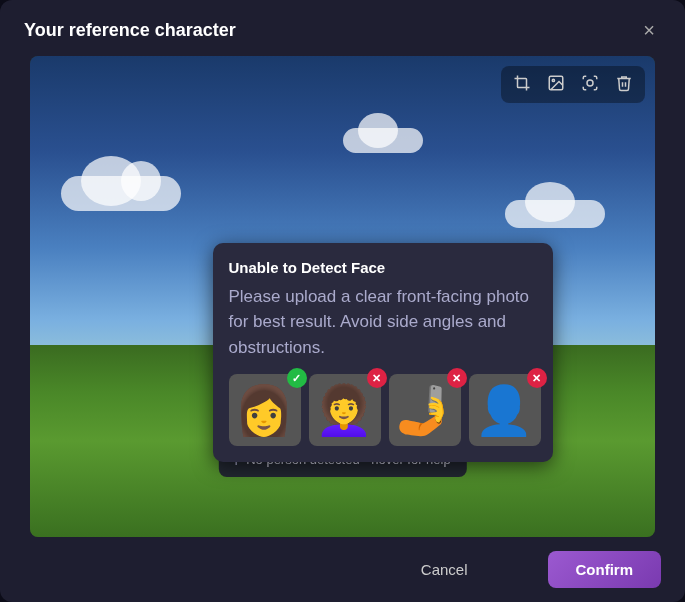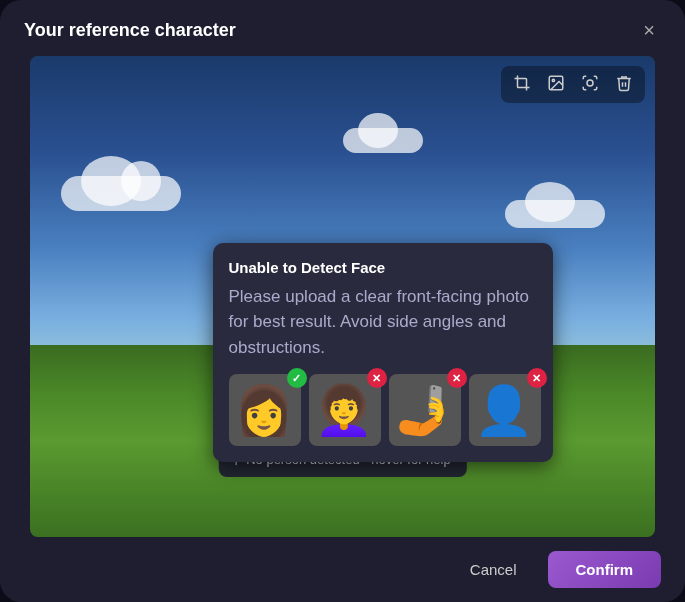--- a/index.html
+++ b/index.html
@@ -29,7 +29,7 @@
       width: 685px;
       height: 602px;
       background: #1e1e30;
-      border-radius: 21px;
+      border-radius: 12px;
       display: flex;
       flex-direction: column;
       position: relative;

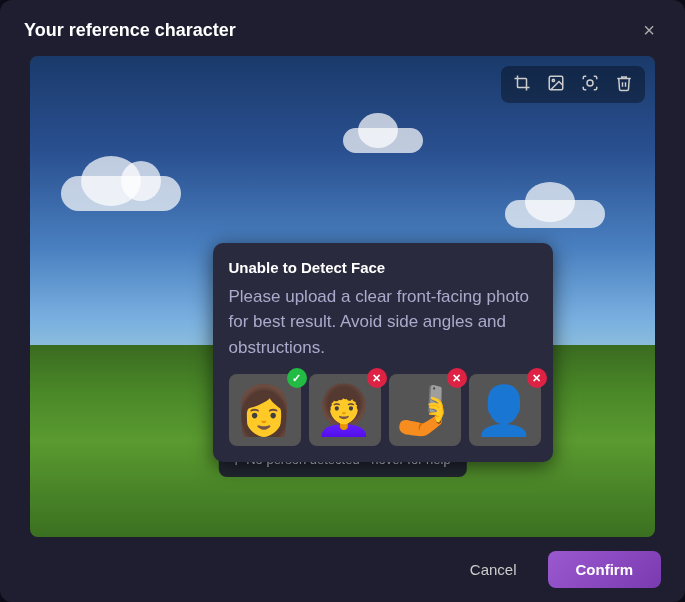--- a/index.html
+++ b/index.html
@@ -278,7 +278,7 @@
       align-items: center;
       justify-content: flex-end;
       padding: 14px 24px;
-      gap: 11px;
+      gap: 23px;
       flex-shrink: 0;
     }
 

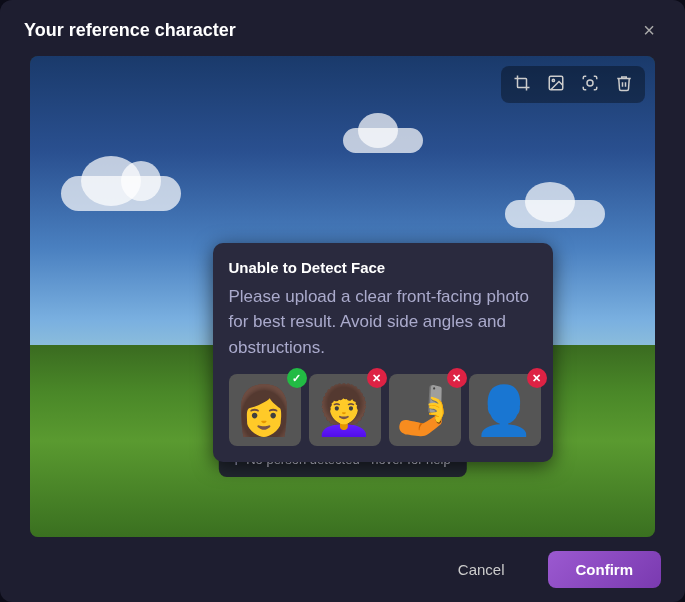--- a/index.html
+++ b/index.html
@@ -301,6 +301,7 @@
       cursor: pointer;
       padding: 10px 28px;
       border-radius: 8px;
+      margin-left: 37px;
     }
   </style>
 </head>

